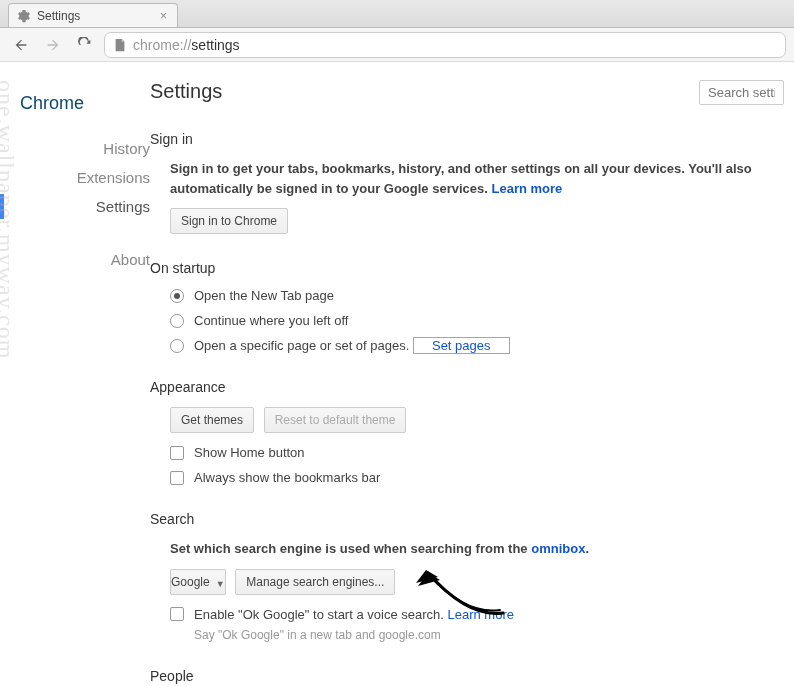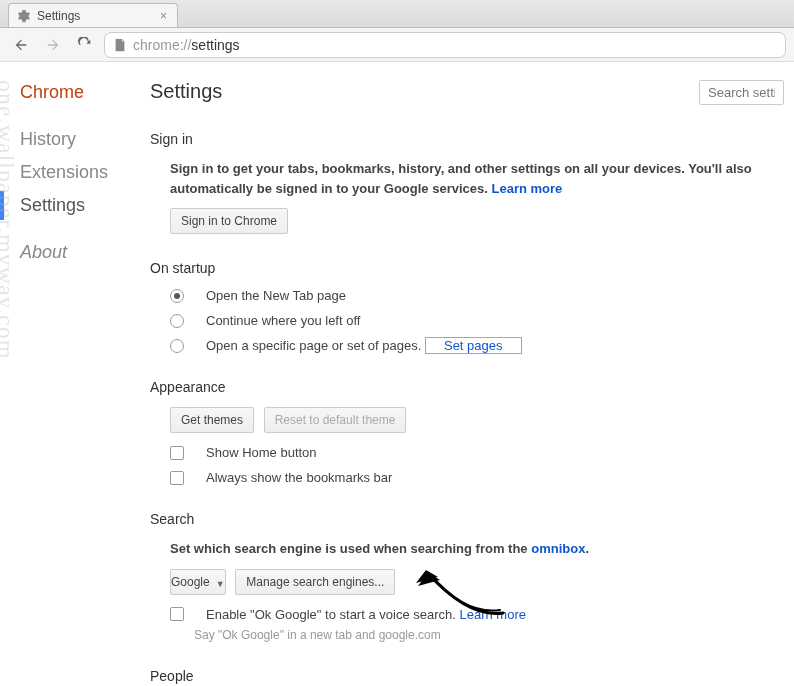--- a/index.html
+++ b/index.html
@@ -81,8 +81,9 @@
     }
     .sidebar-title {
       font-size: 18px;
-      color: #c2410c;
+      color: #0c4a6e;
       margin-bottom: 20px;
+      margin-top: 11px;
     }
     .sidebar-item {
       font-size: 18px;

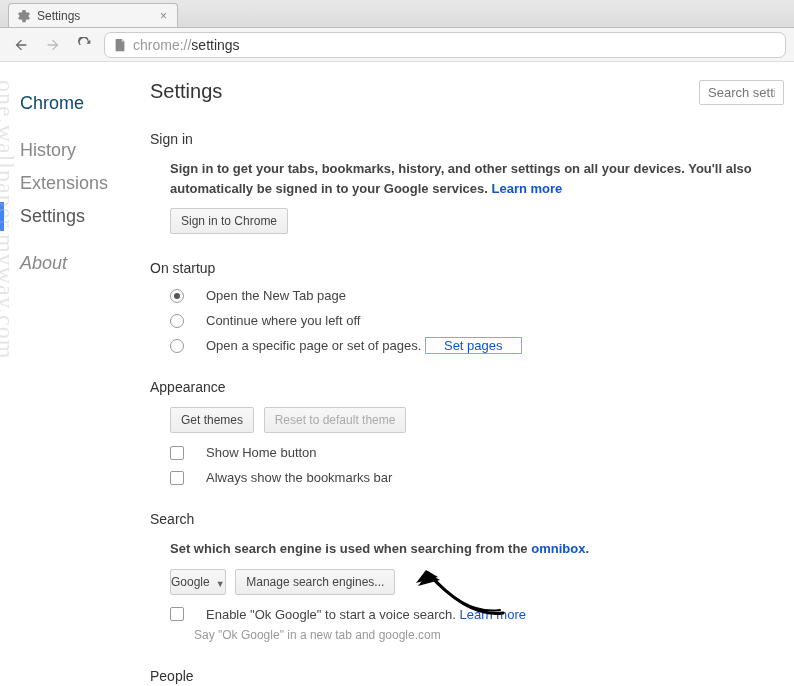--- a/index.html
+++ b/index.html
@@ -86,10 +86,11 @@
       margin-top: 11px;
     }
     .sidebar-item {
-      font-size: 18px;
+      font-size: 15px;
       color: #888;
       padding: 6px 0;
       display: block;
+      text-align: right;
     }
     .sidebar-item.active {
       color: #555;

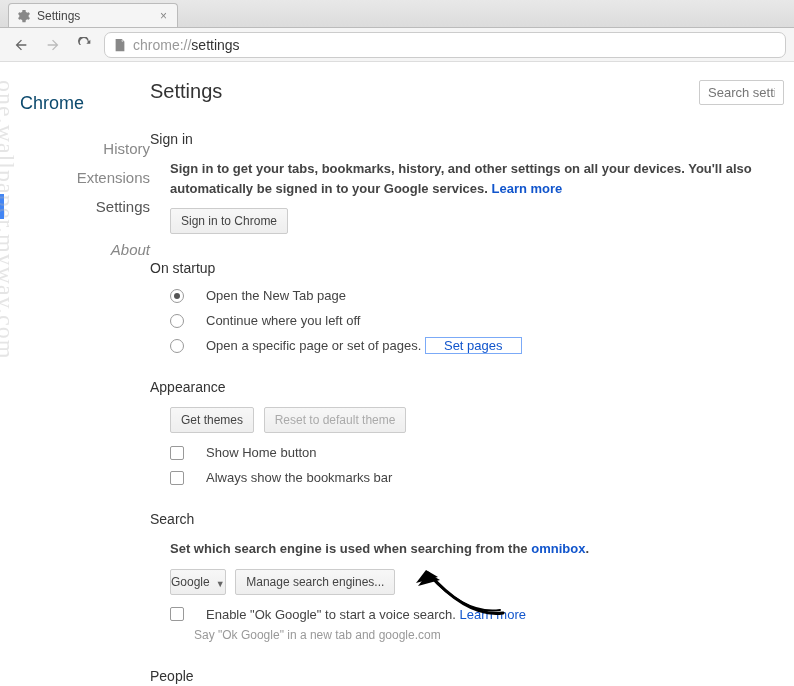--- a/index.html
+++ b/index.html
@@ -105,7 +105,7 @@
       width: 4px;
       background: #4285f4;
     }
-    .sidebar-item.about { margin-top: 14px; font-style: italic; }
+    .sidebar-item.about { margin-top: 24px; }
     .main {
       flex: 1;
       padding: 18px 10px 0 0;

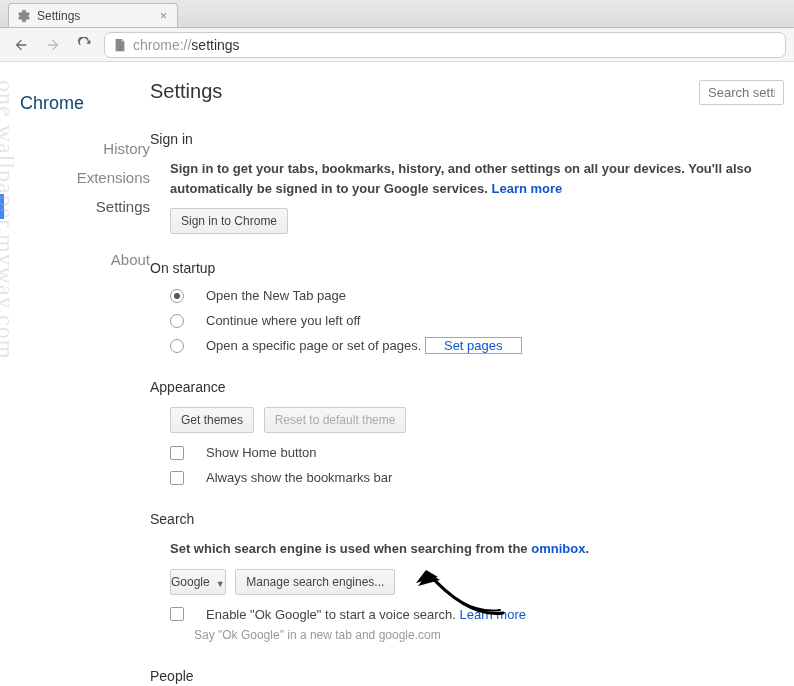--- a/index.html
+++ b/index.html
@@ -159,7 +159,7 @@
       display: flex;
       align-items: center;
       margin-bottom: 10px;
-      gap: 22px;
+      gap: 10px;
     }
     .radio, .checkbox {
       width: 14px; height: 14px;

